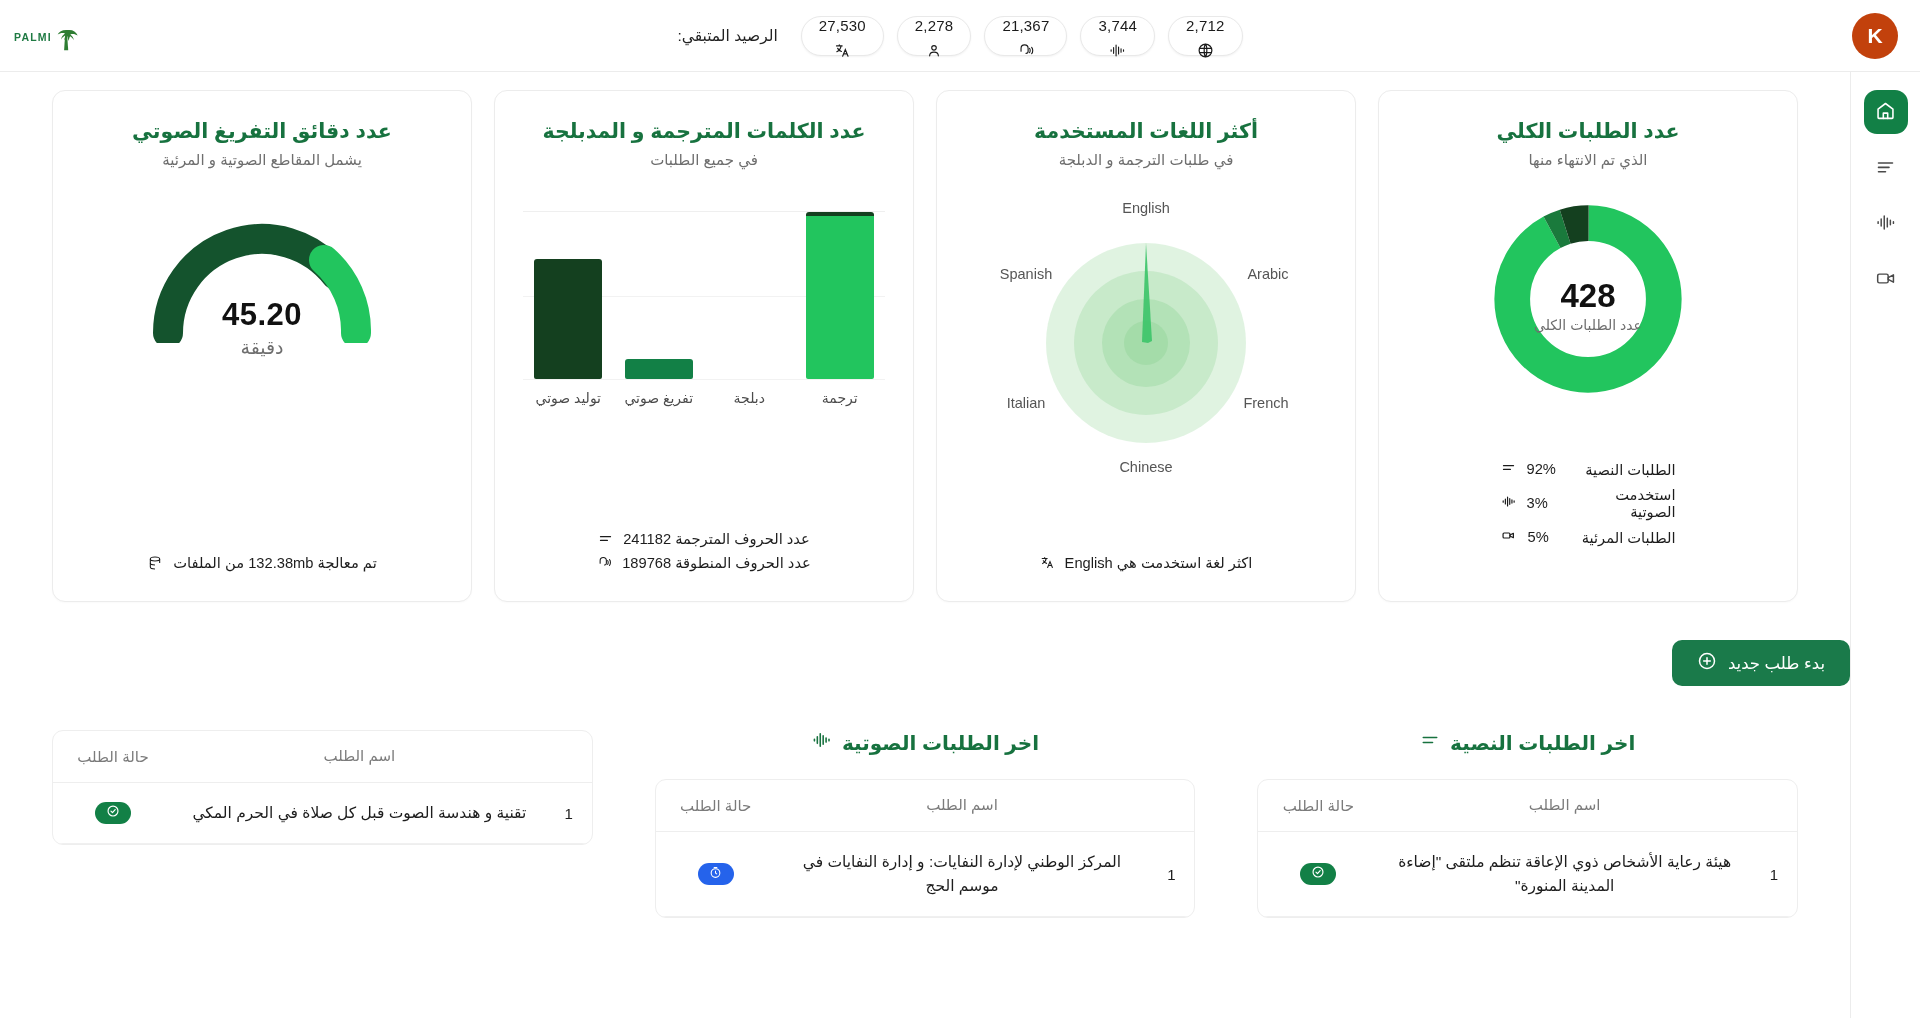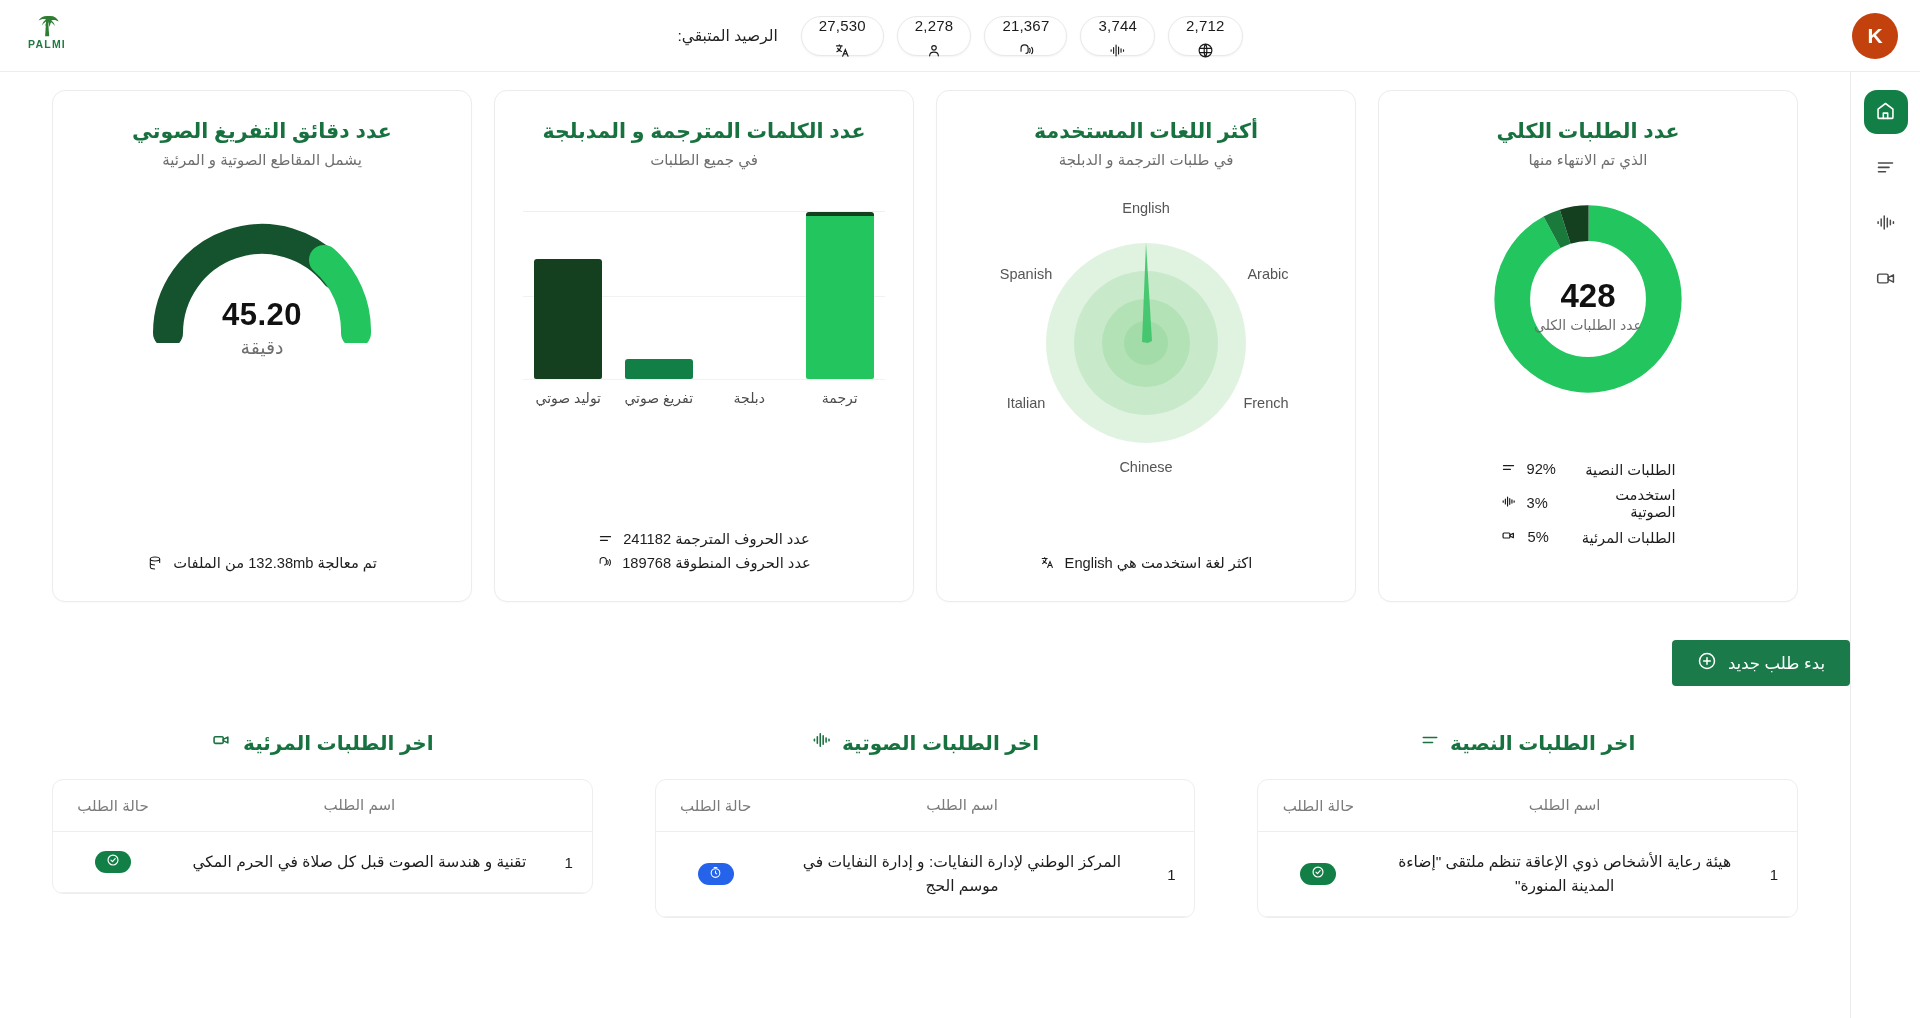--- a/index.html
+++ b/index.html
@@ -22,9 +22,9 @@
     z-index: 20;
   }
   #logo-area {
-    position: absolute; left: 18px; top: 2px;
+    position: absolute; left: 18px; top: 10px;
     width: 58px; height: 52px;
-    display: flex; flex-direction: column; align-items: center; justify-content: center;
+    display: flex; align-items: center; justify-content: center;
   }
   #logo-area .palm { line-height: 0; }
   #logo-area .wordmark {

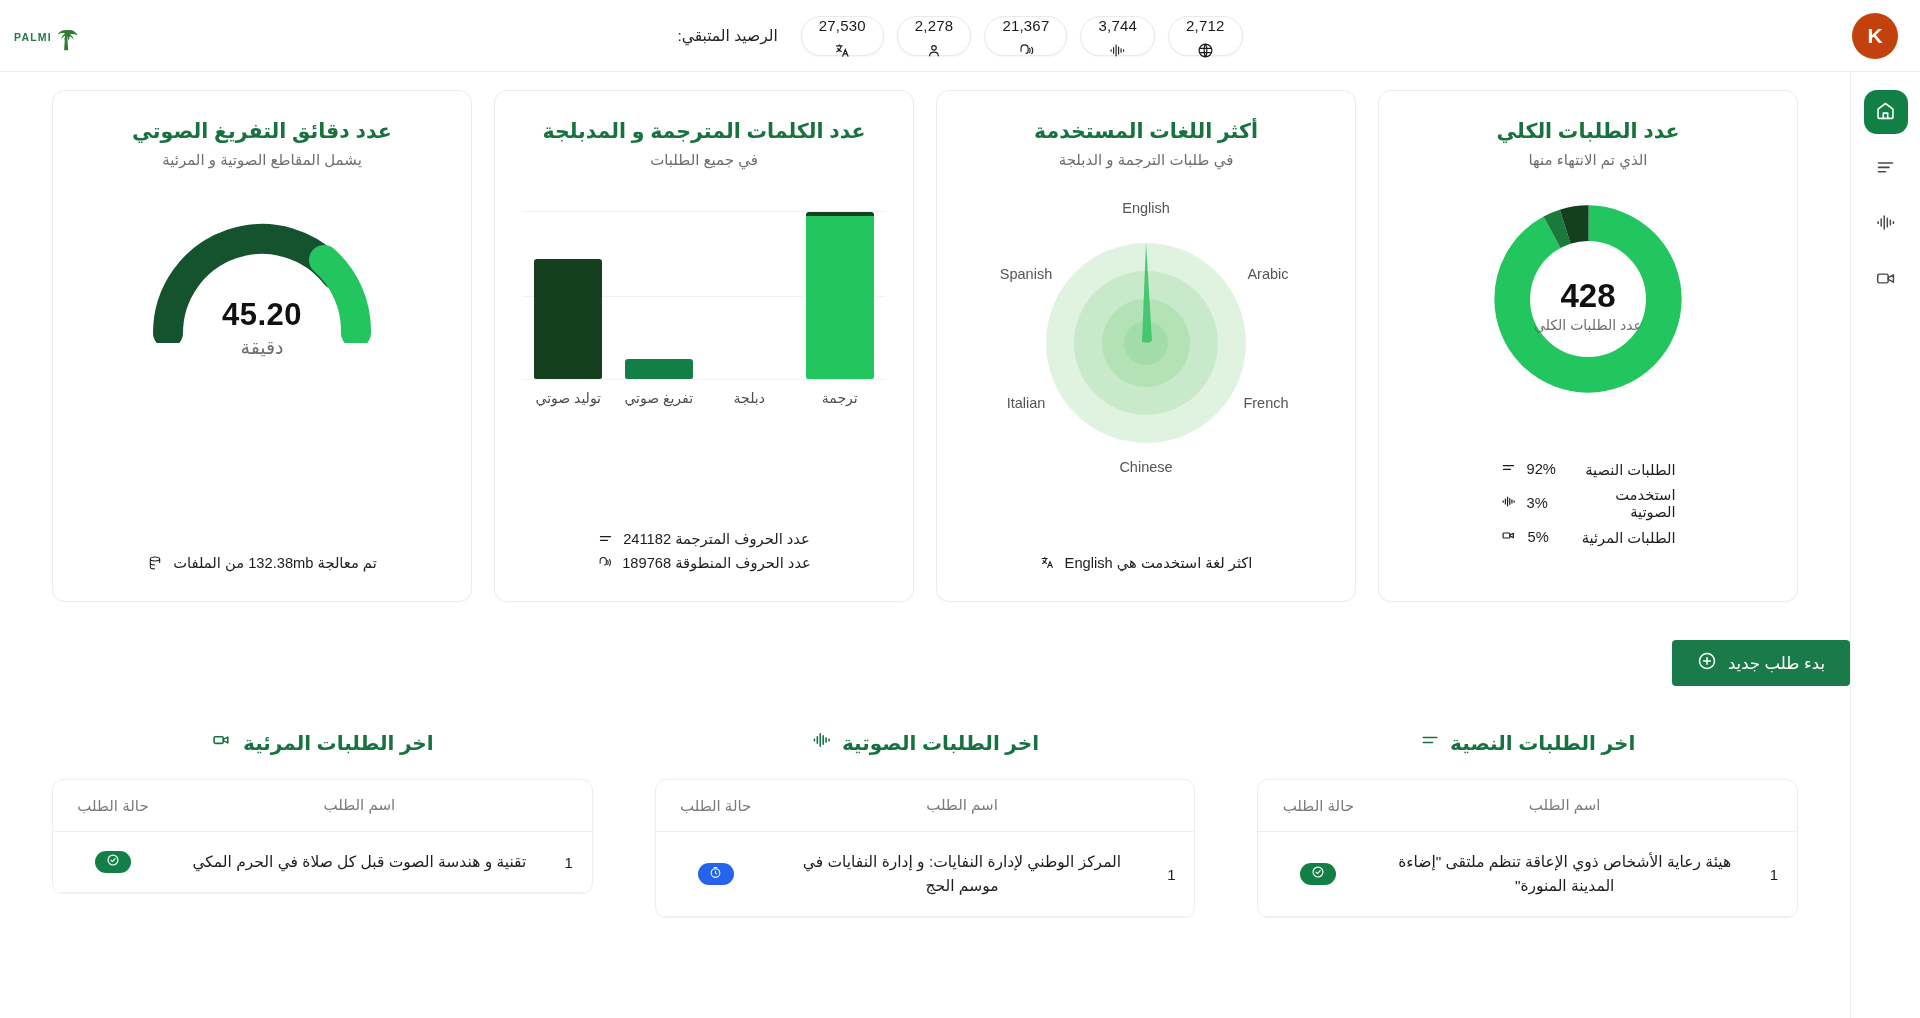--- a/index.html
+++ b/index.html
@@ -176,7 +176,7 @@
   #cta-row { display: flex; justify-content: flex-start; padding: 38px 0 0 52px; direction: rtl; }
   #cta {
     background: #1a7a4a; color: #fff; border: none; cursor: pointer;
-    border-radius: 4px; height: 46px; padding: 0 25px;
+    border-radius: 10px; height: 46px; padding: 0 25px;
     display: flex; align-items: center; gap: 11px;
     font-size: 16.5px; font-family: inherit; margin-left: 40px;
   }

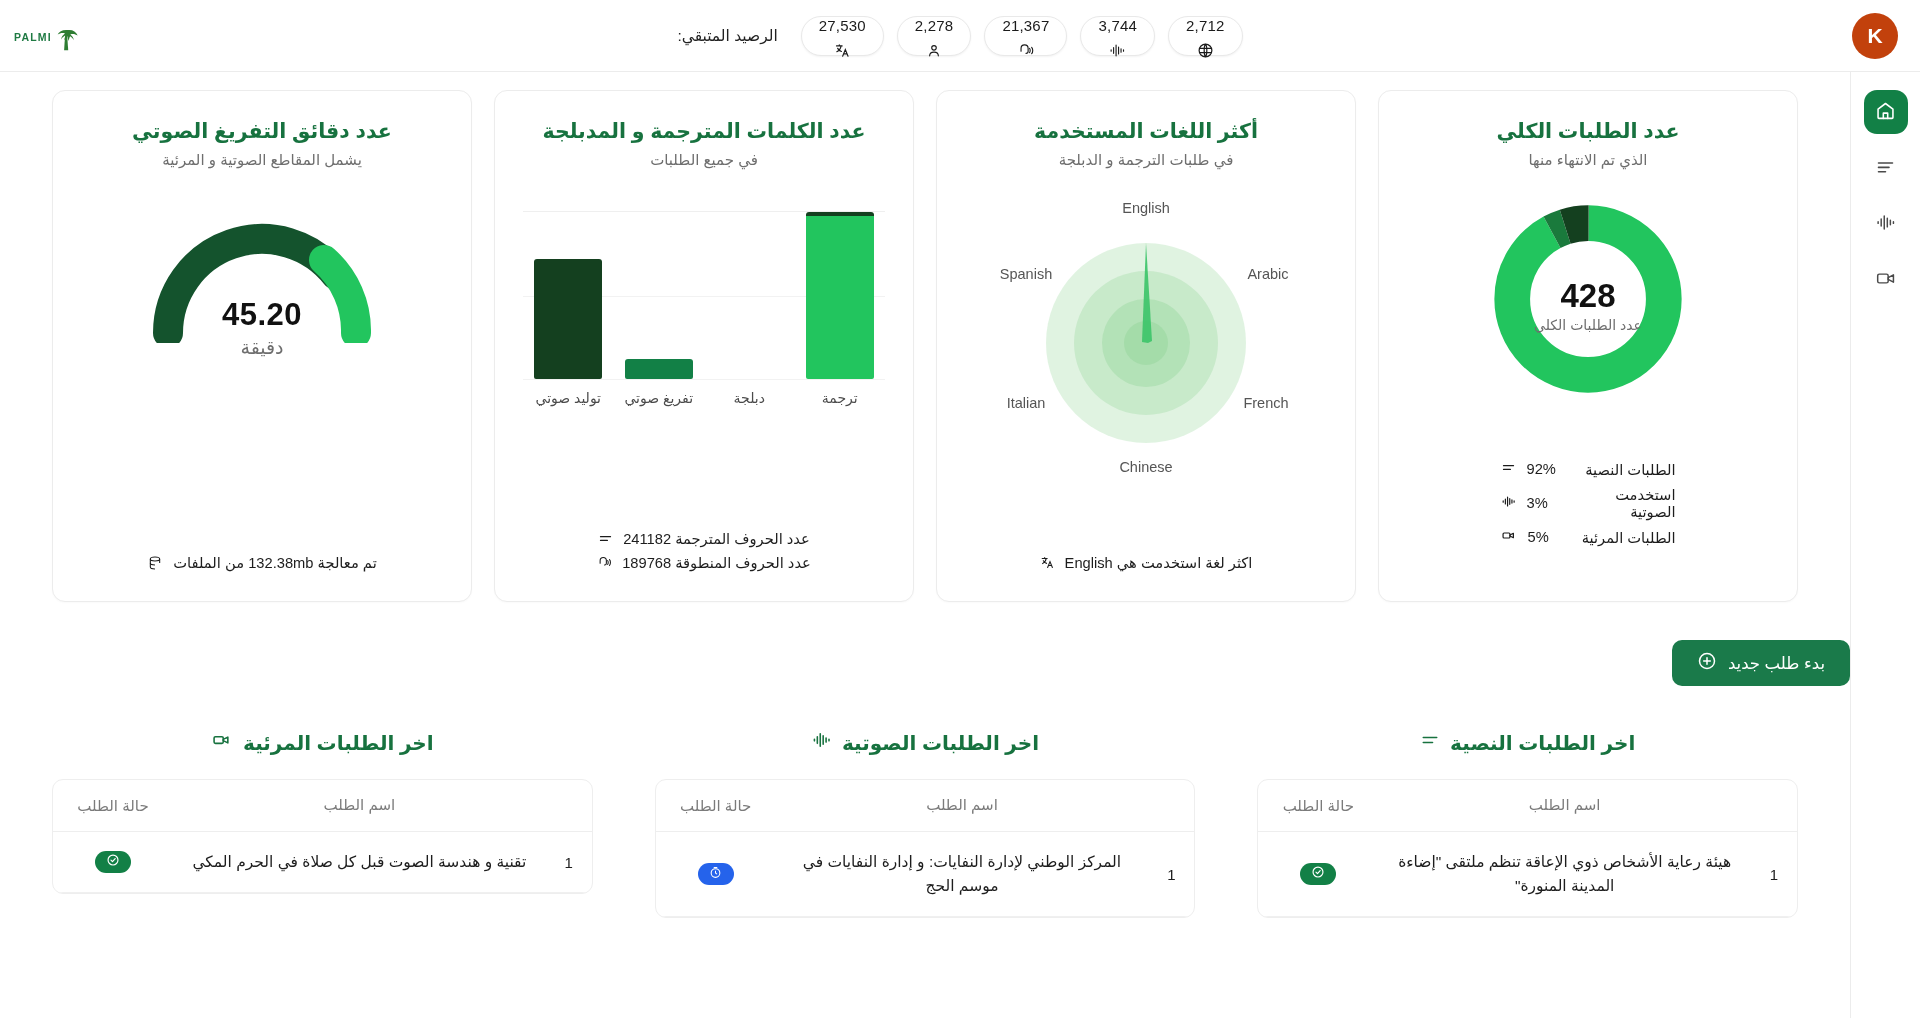--- a/index.html
+++ b/index.html
@@ -577,15 +577,6 @@
     </div>
 
     <div class="panel">
-      <div class="panel-head">
-        <span>اخر الطلبات المرئية</span>
-        <span>
-          <svg width="22" height="20" viewBox="0 0 24 24" fill="none" stroke="#17723f" stroke-width="1.9" stroke-linejoin="round">
-              <rect x="2.5" y="8" width="11" height="8" rx="1.6"></rect>
-              <path d="M13.5 11.3l5.5-2.8v7l-5.5-2.8z"></path>
-            </svg>
-        </span>
-      </div>
       <div class="panel-box">
         <table>
           <thead>

